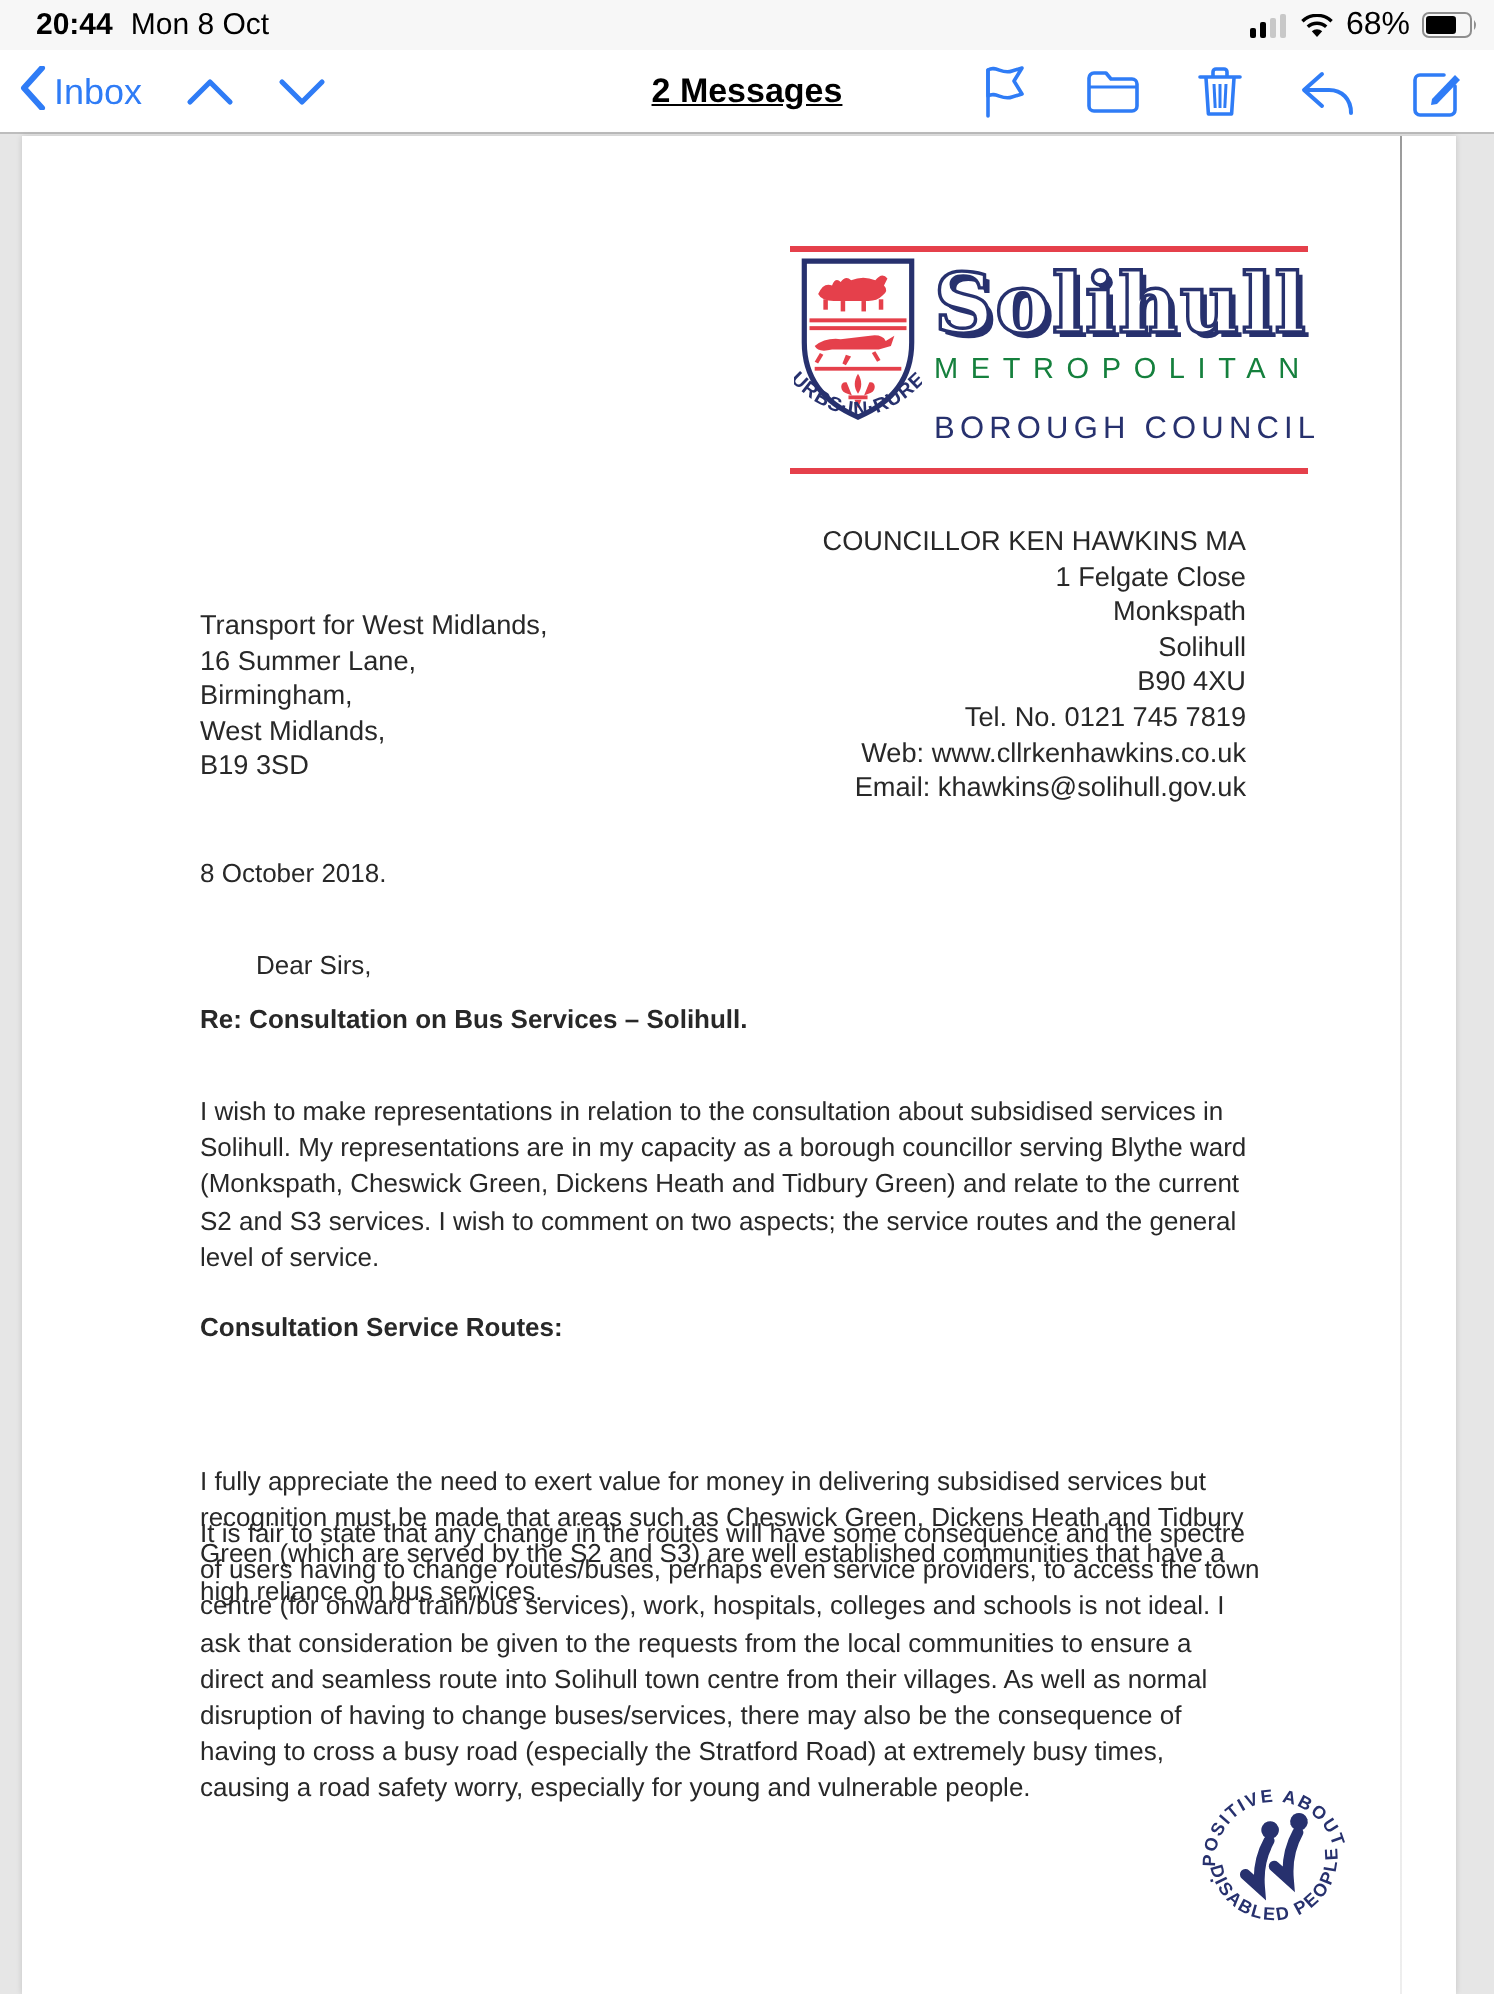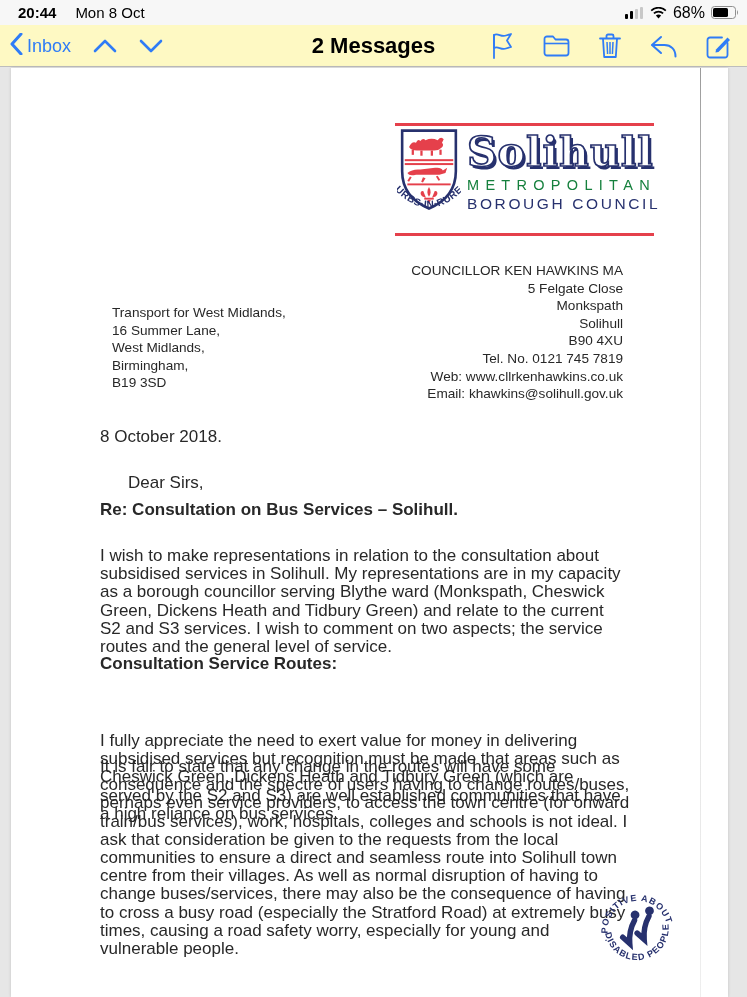--- a/index.html
+++ b/index.html
@@ -19,7 +19,7 @@
     padding:0 8px 0 18px;
     font-size:15px;
   }
-  .status-left{ display:flex; gap:19px; align-items:center;}
+  .status-left{ display:flex; gap:9px; align-items:center;}
   .status-time{ font-weight:600; }
   .status-date{ font-weight:400; }
   .status-right{ display:flex; gap:6px; align-items:center; }

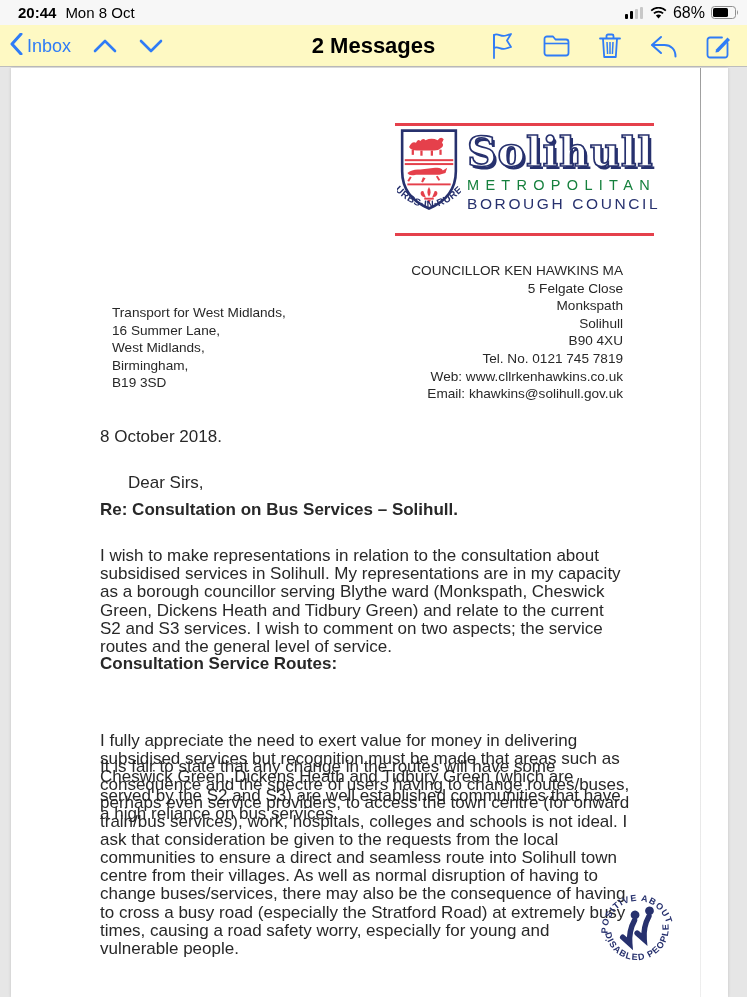--- a/index.html
+++ b/index.html
@@ -28,7 +28,7 @@
   
   .toolbar{
     position:absolute; top:25px; left:0; width:747px; height:42px;
-    background:#fef9c3;
+    background:#ffffff;
     border-bottom:1px solid #bdbdbd;
   }
   .tb-left{

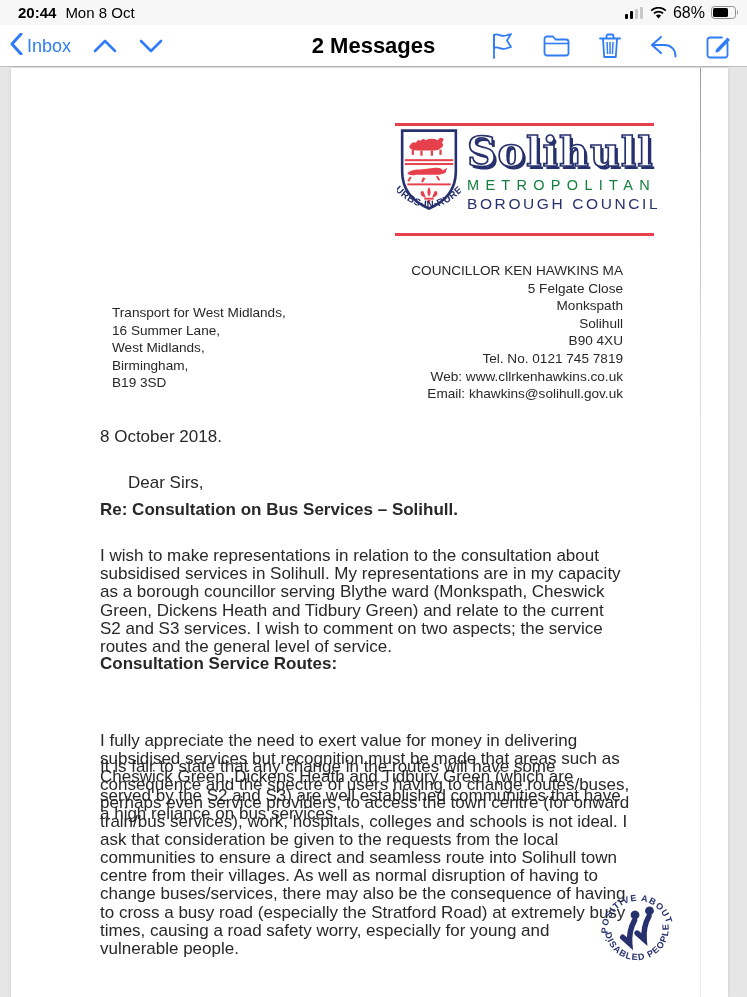--- a/index.html
+++ b/index.html
@@ -41,7 +41,7 @@
   .tb-title{
     position:absolute; left:0; right:0; top:0; height:42px;
     display:flex; align-items:center; justify-content:center;
-    font-size:22px; font-weight:700; pointer-events:none;
+    font-size:17px; font-weight:700; pointer-events:none;text-decoration:underline;
   }
   .tb-right{
     position:absolute; right:16px; top:0; height:42px;

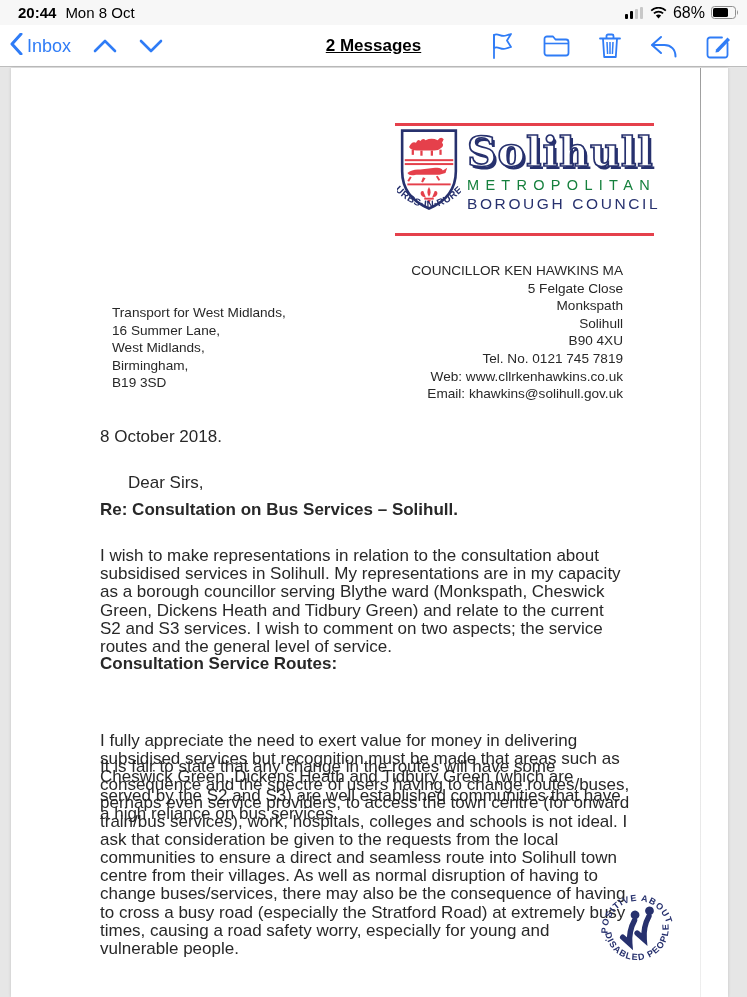--- a/index.html
+++ b/index.html
@@ -87,7 +87,7 @@
     font-size:14.5px; letter-spacing:6.3px; color:#15803d; white-space:nowrap;
   }
   .borough{
-    margin-top:2px;
+    margin-top:13px;
     font-size:15.5px; letter-spacing:2.6px; color:#27316e; white-space:nowrap;
   }
   .crest-logo .red-rule.bottom{ margin-top:4px; }

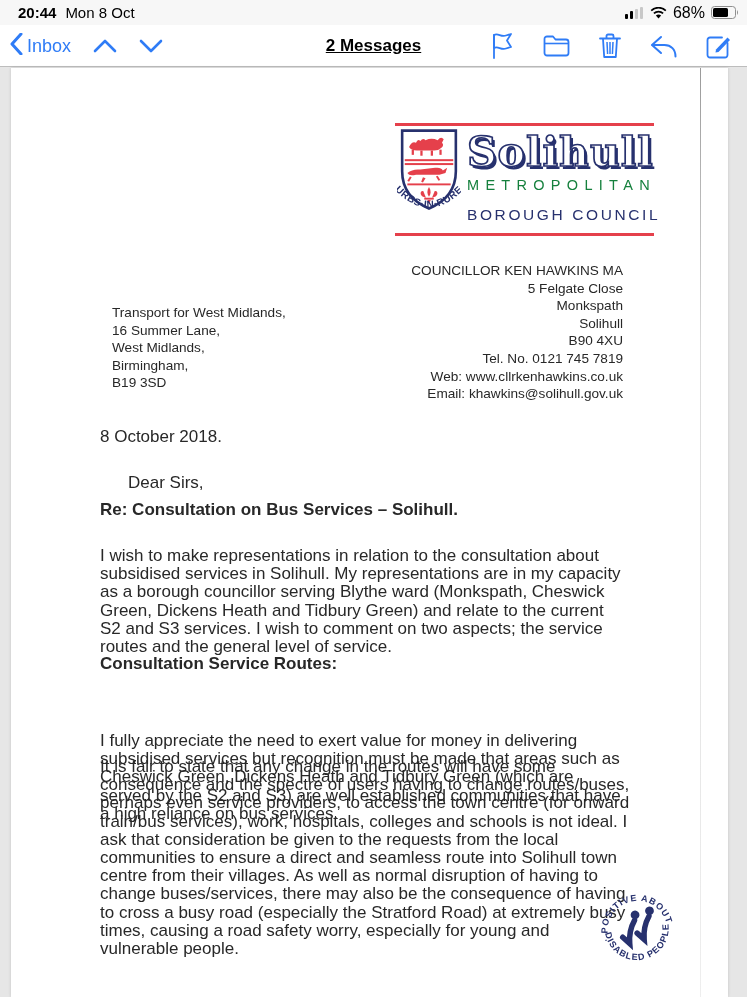--- a/index.html
+++ b/index.html
@@ -267,7 +267,7 @@
 
     <div class="sender-block">
       <div>COUNCILLOR KEN HAWKINS MA</div>
-      <div>5 Felgate Close</div>
+      <div>1 Felgate Close</div>
       <div>Monkspath</div>
       <div>Solihull</div>
       <div>B90 4XU</div>

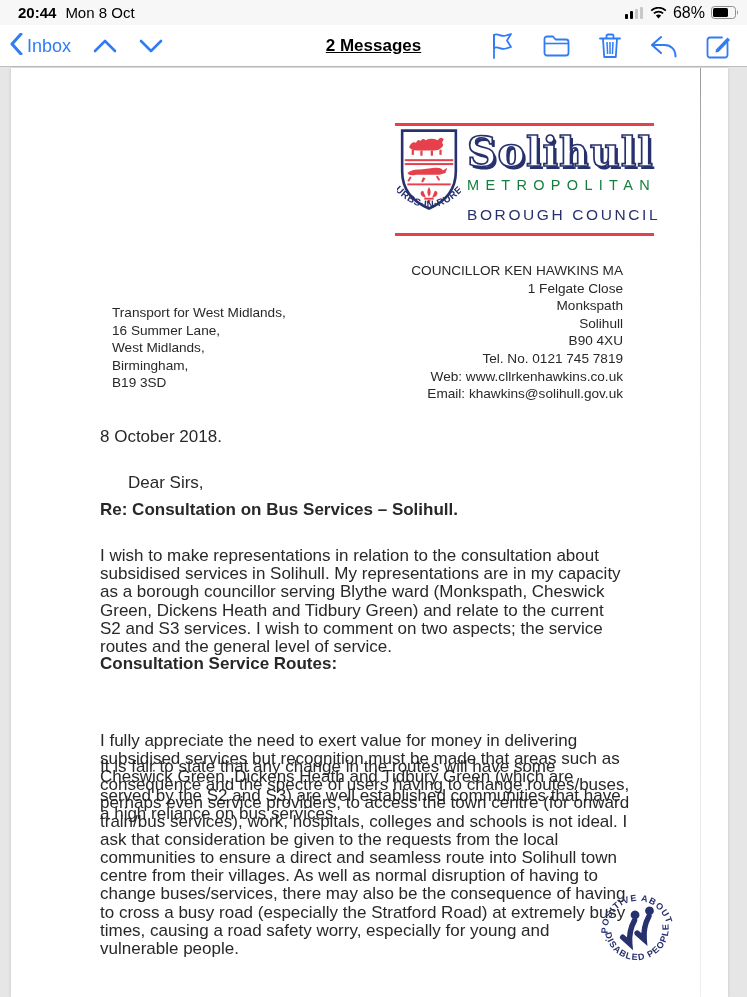--- a/index.html
+++ b/index.html
@@ -99,7 +99,7 @@
   
   .recipient-block{
     position:absolute; left:89px; top:236px;
-    font-size:13.6px; line-height:17.5px;margin-left:12px;
+    font-size:13.6px; line-height:17.5px;
   }
   .date-line{ position:absolute; left:89px; top:360px; }
   .salutation{ position:absolute; left:85px; top:406px;margin-left:32px; }

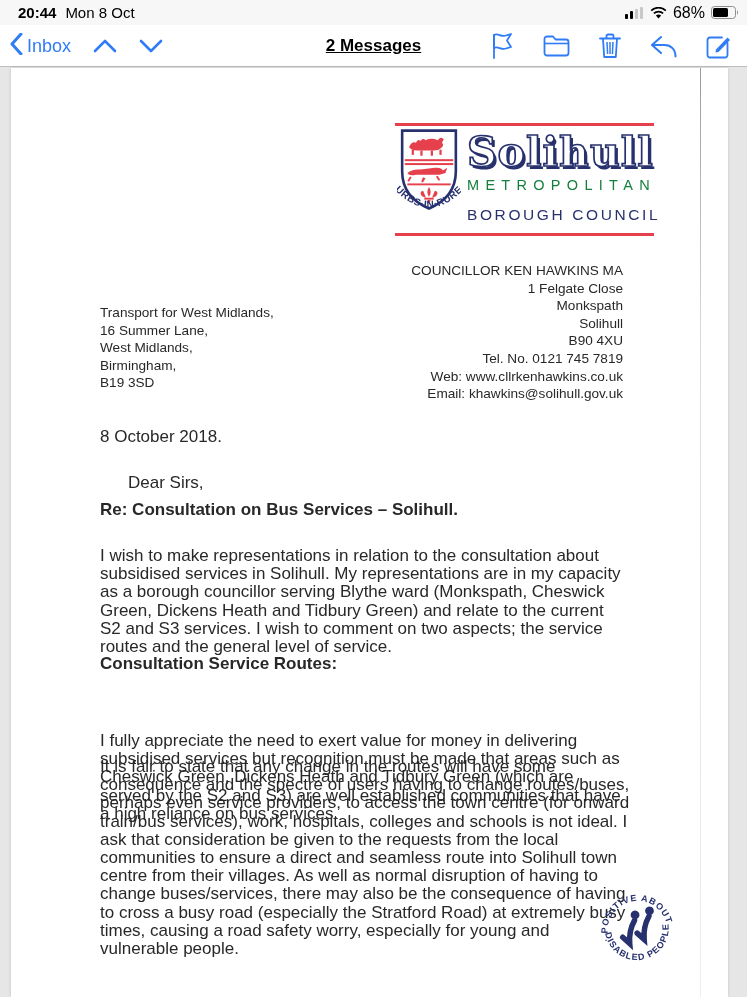--- a/index.html
+++ b/index.html
@@ -279,8 +279,8 @@
     <div class="recipient-block">
       <div>Transport for West Midlands,</div>
       <div>16 Summer Lane,</div>
+      <div>Birmingham,</div>
       <div>West Midlands,</div>
-      <div>Birmingham,</div>
       <div>B19 3SD</div>
     </div>
 

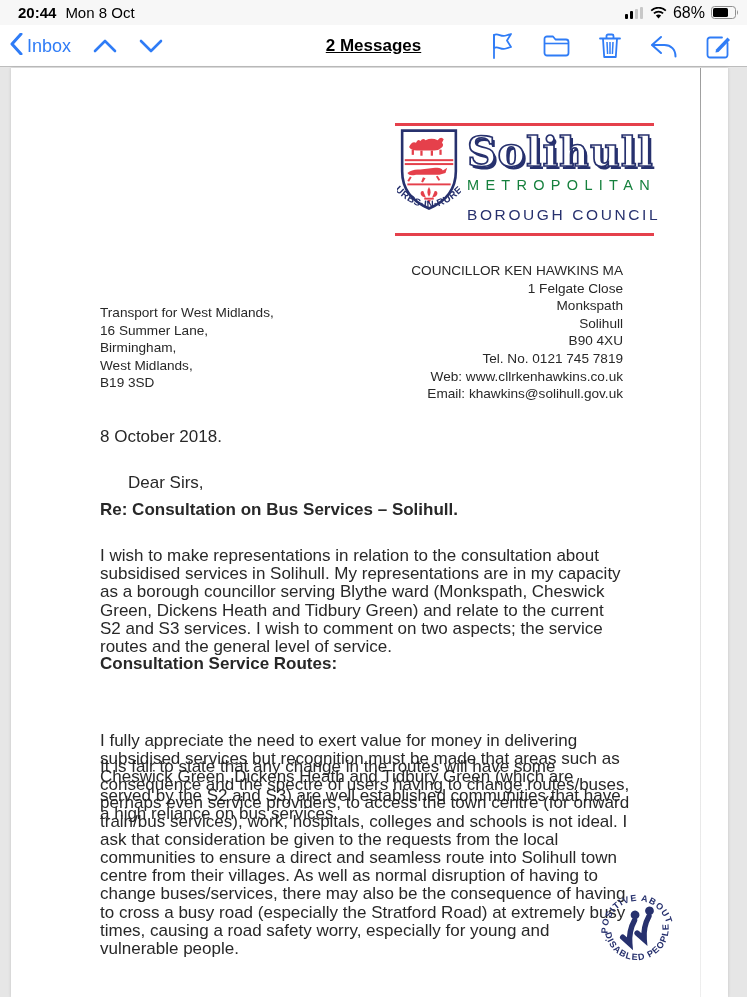--- a/index.html
+++ b/index.html
@@ -63,7 +63,7 @@
     background:linear-gradient(#9a9a9a, #dcdcdc 30%, #eeeeee);
   }
   .page, .page *{ color:#282828; }
-  .body-text{ font-size:17px; line-height:18.2px; }
+  .body-text{ font-size:13px; line-height:18.2px; }
   
   .crest-logo{
     position:absolute; left:384px; top:55px; width:259px;

